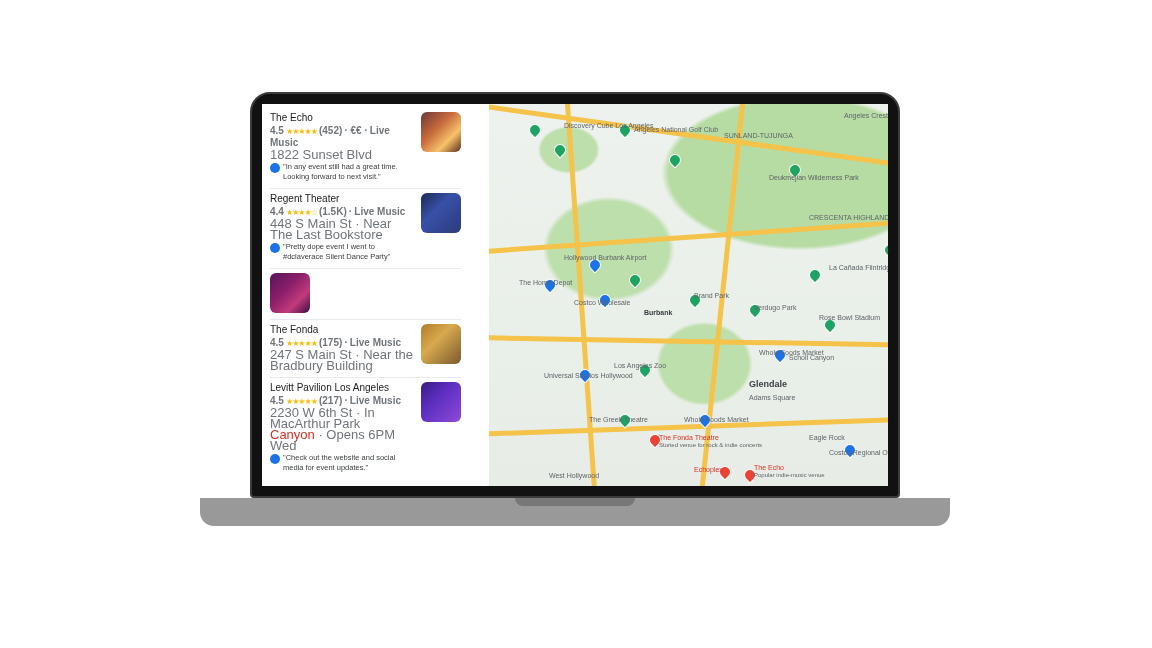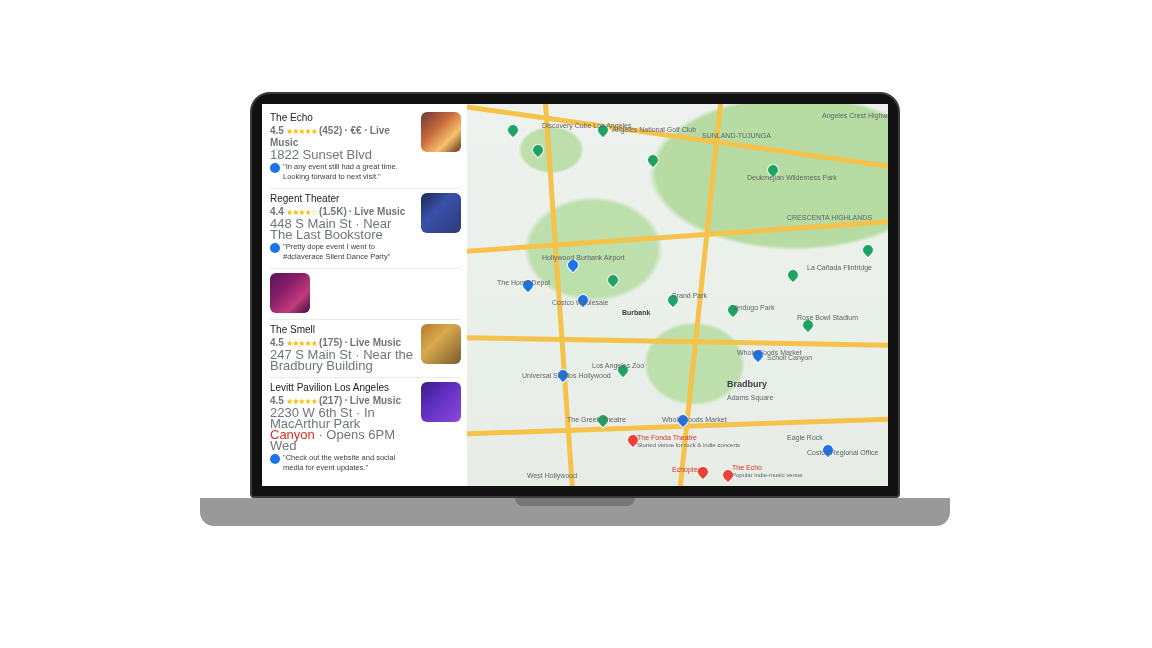--- a/index.html
+++ b/index.html
@@ -6,7 +6,7 @@
   .stage{width:1152px;height:648px;position:relative;}
   .laptop{position:absolute;left:250px;top:92px;width:650px;height:448px;}
   .lid{width:650px;height:406px;border:2px solid #3b3b3b;border-radius:20px 20px 4px 4px;background:#111;box-sizing:border-box;padding:10px;}
-  .screen{width:100%;height:100%;background:#fff;display:flex;overflow:hidden;}
+  .screen{width:100%;height:100%;background:#fff;display:flex;overflow:hidden;gap:22px;}
   .base{width:750px;height:28px;background:#999;margin-left:-50px;border-radius:0 0 14px 14px;}
   .base:after{content:"";display:block;width:120px;height:8px;background:#777;margin:0 auto;border-radius:0 0 10px 10px;}
 

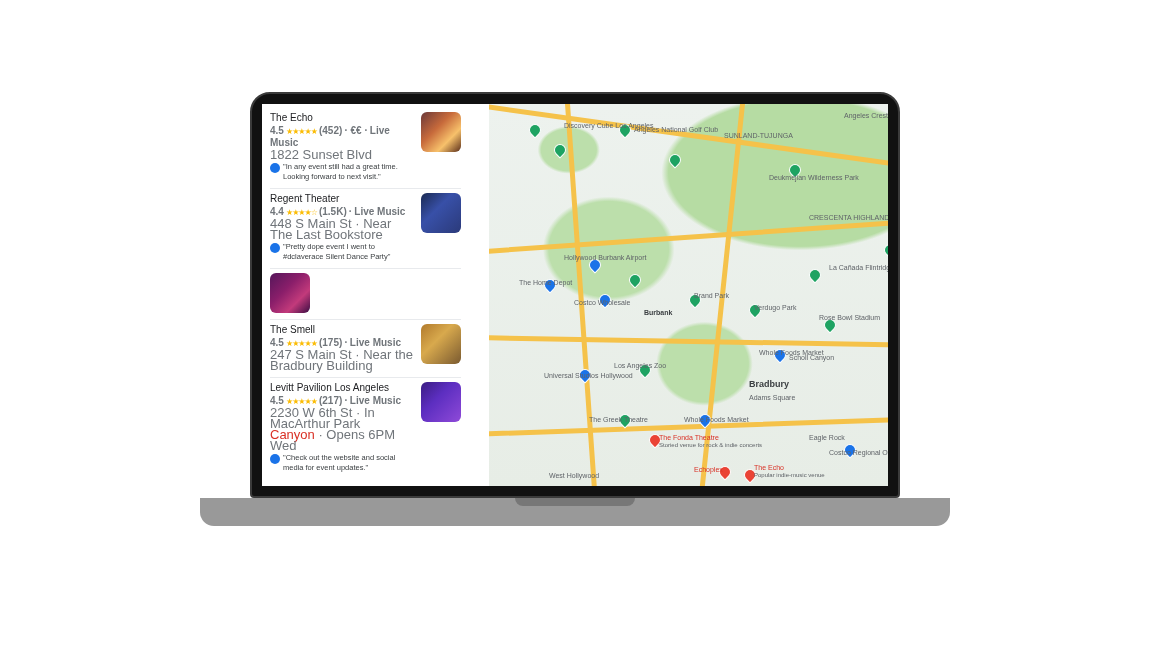--- a/index.html
+++ b/index.html
@@ -103,7 +103,7 @@
 
           <div class="listing">
             <div class="l-text">
-              <div class="l-title">The Smell</div>
+              <div class="l-title">The Fonda</div>
               <div class="meta">
                 <span class="rating-v">4.5</span>
                 <span class="stars">★★★★★</span>

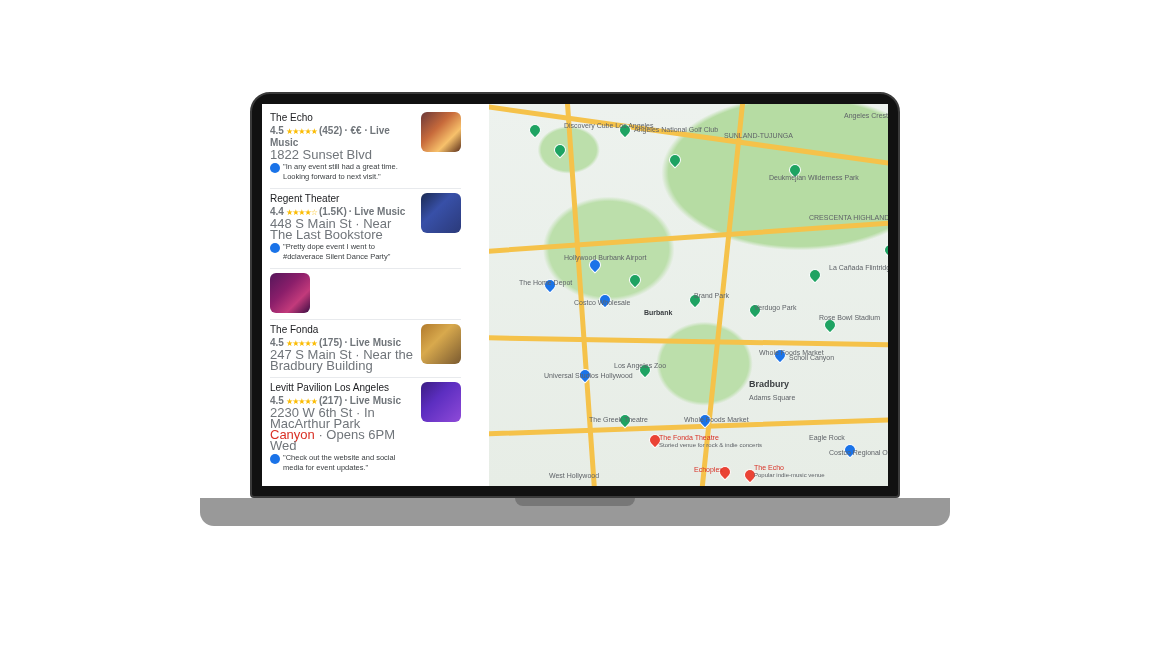--- a/index.html
+++ b/index.html
@@ -191,7 +191,7 @@
           <span class="ml" style="left:270px;top:245px">Whole Foods Market</span>
           <span class="ml" style="left:125px;top:258px">Los Angeles Zoo</span>
           <span class="ml" style="left:55px;top:268px">Universal Studios Hollywood</span>
-          <span class="ml" style="left:260px;top:275px;font-weight:bold;font-size:9px;color:#3c4043">Bradbury</span>
+          <span class="ml" style="left:260px;top:275px;font-weight:bold;font-size:9px;color:#3c4043">Glendale</span>
           <span class="ml" style="left:260px;top:290px">Adams Square</span>
           <span class="ml" style="left:100px;top:312px">The Greek Theatre</span>
           <span class="ml" style="left:195px;top:312px">Whole Foods Market</span>

